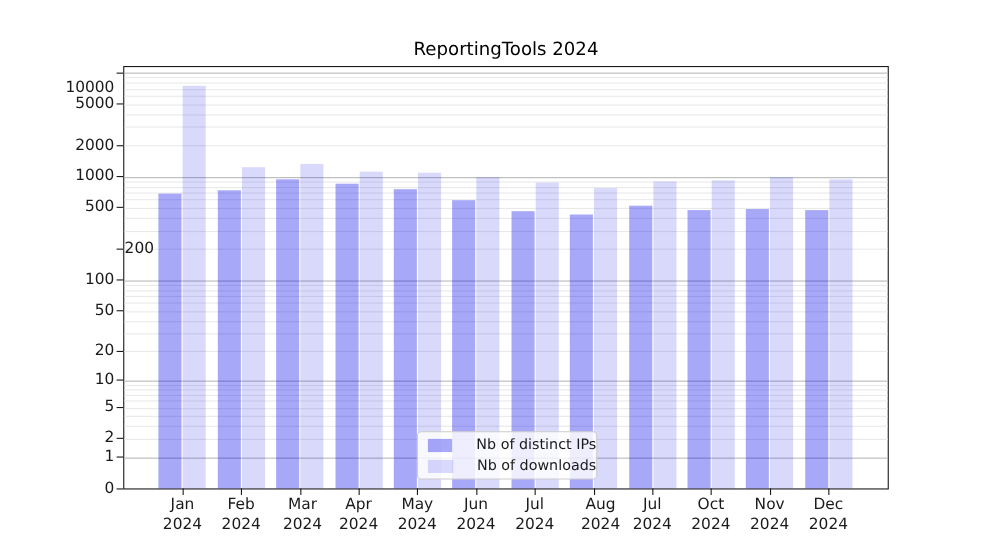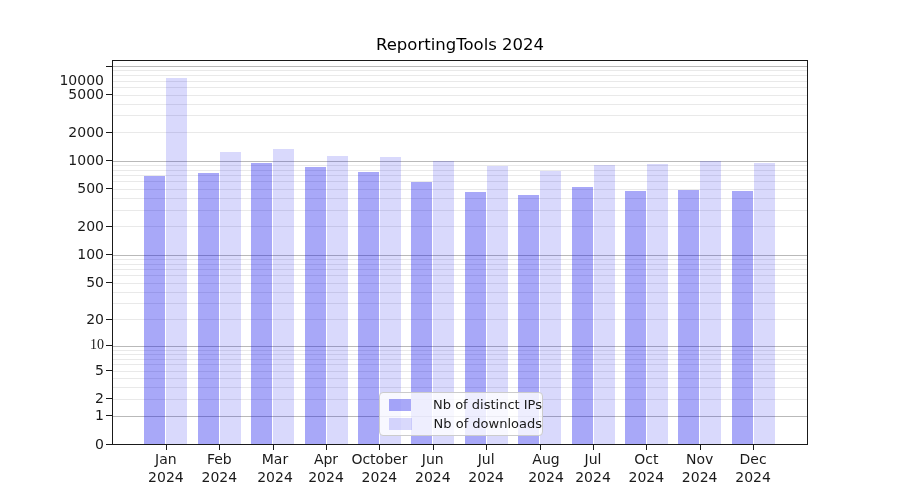--- a/index.html
+++ b/index.html
@@ -136,7 +136,7 @@
     <div class="ytickmark" style="top: 254.1px;"></div>
     <div class="yticklabel" style="top: 246.1px;">100</div>
     <div class="ytickmark" style="top: 225.9px;"></div>
-    <div class="yticklabel" style="top: 217.9px;">200</div>
+    <div class="yticklabel" style="top: 217.9px; padding-left: 36px;">200</div>
     <div class="ytickmark" style="top: 188.4px;"></div>
     <div class="yticklabel" style="top: 180.4px;">500</div>
     <div class="ytickmark" style="top: 160px;"></div>

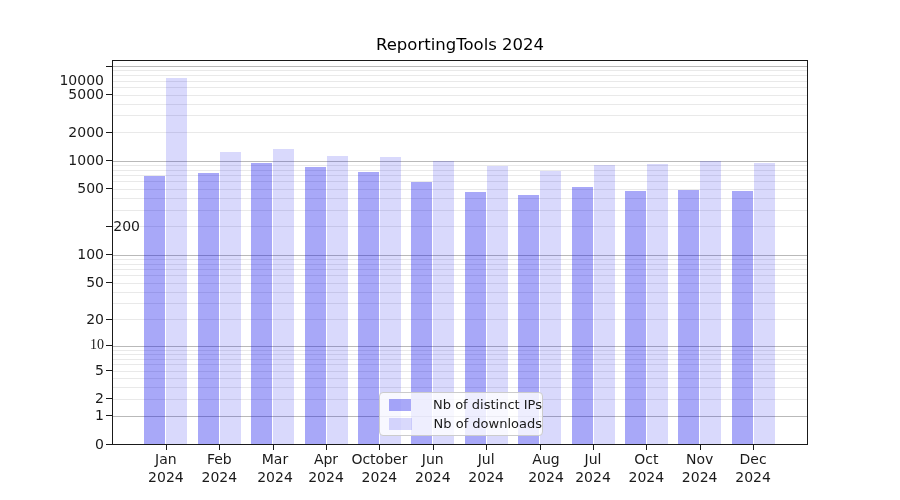--- a/index.html
+++ b/index.html
@@ -128,7 +128,7 @@
     <div class="ytickmark" style="top: 370px;"></div>
     <div class="yticklabel" style="top: 362px;">5</div>
     <div class="ytickmark" style="top: 345.1px;"></div>
-    <div class="yticklabel" style="top: 337.1px; font-family: Liberation Serif, serif;">10</div>
+    <div class="yticklabel" style="top: 337.1px;">10</div>
     <div class="ytickmark" style="top: 318.6px;"></div>
     <div class="yticklabel" style="top: 310.6px;">20</div>
     <div class="ytickmark" style="top: 282.1px;"></div>

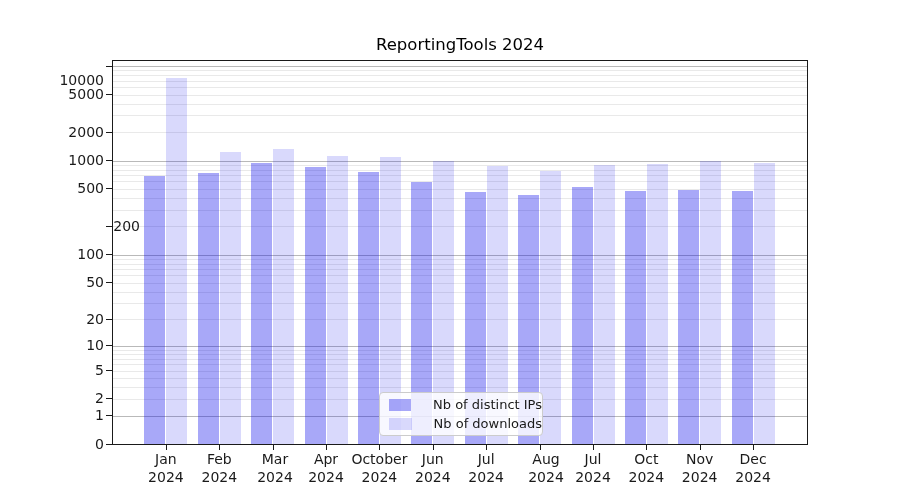--- a/index.html
+++ b/index.html
@@ -169,7 +169,7 @@
     </div>
     <div class="xtickmark" style="left: 379.4px;"></div>
     <div class="xticklabel" style="left: 349.4px;">
-      <div class="">October</div>
+      <div class="">May</div>
       <div class="">2024</div>
     </div>
     <div class="xtickmark" style="left: 432.8px;"></div>

